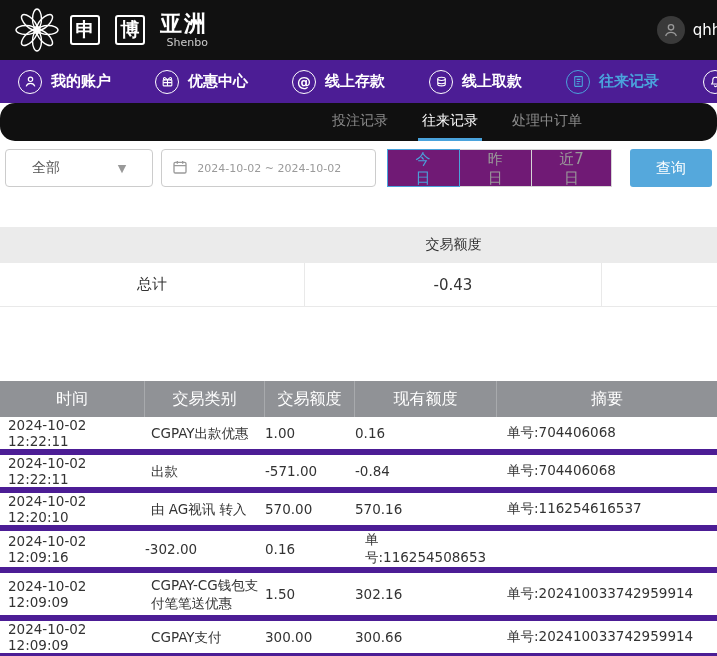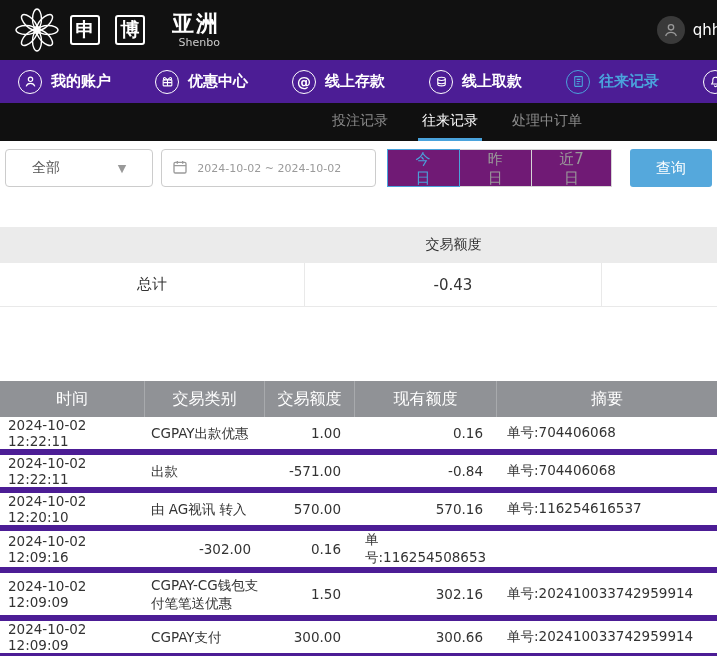--- a/index.html
+++ b/index.html
@@ -14,7 +14,7 @@
   .char-box { width:30px; height:30px; border:2px solid #fff; border-radius:3px;
     color:#fff; font-size:19px; font-weight:bold; display:flex; align-items:center;
     justify-content:center; margin-right:5px; }
-  .brand-right { display:flex; flex-direction:column; line-height:1; margin-left:12px; }
+  .brand-right { display:flex; flex-direction:column; line-height:1; margin-left:0; }
   .brand-region { color:#fff; font-size:22px; font-weight:bold; letter-spacing:2px; }
   .brand-sub { color:#ccc; font-size:11px; text-align:right; margin-top:2px; }
   .user-area { display:flex; align-items:center; gap:8px; margin-right:-26px; }

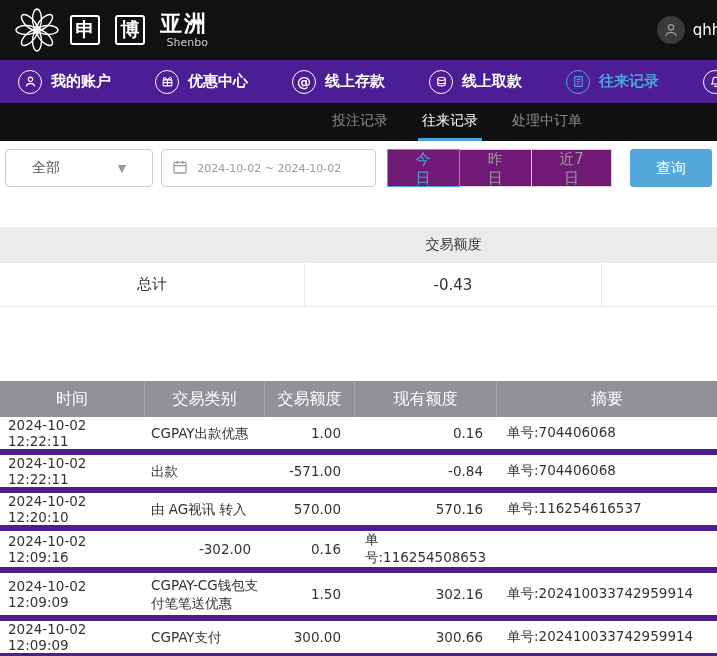--- a/index.html
+++ b/index.html
@@ -34,7 +34,7 @@
 
   
   .tab-bar { height:38px; background:#101010; display:flex; align-items:stretch;
-    padding-left:328px; gap:26px; }
+    padding-left:328px; gap:26px;border-radius:15px; }
   .tab { display:flex; align-items:center; color:#8c8c8c; font-size:14px; padding:0 4px;
     cursor:pointer; border-bottom:3px solid transparent; }
   .tab.active { color:#fff; border-bottom-color:#4aa3dc; }

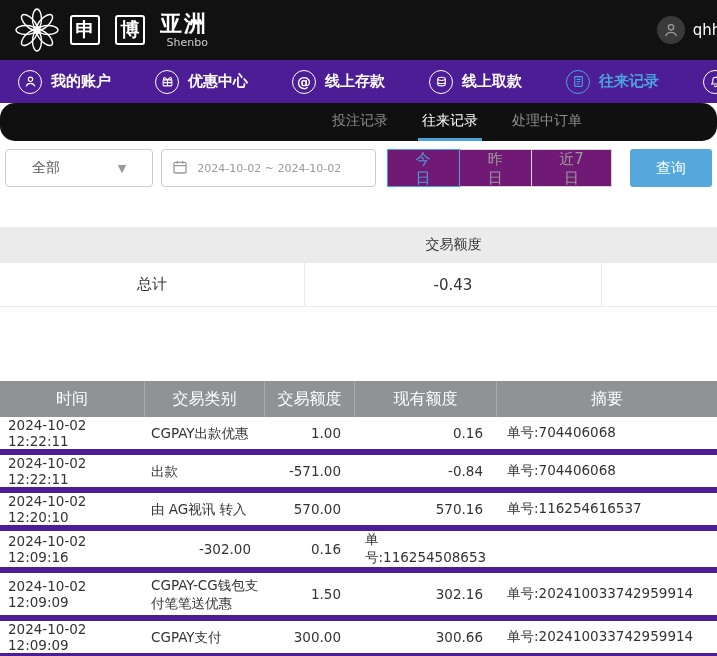--- a/index.html
+++ b/index.html
@@ -82,7 +82,7 @@
     color:#333; font-size:13.5px; }
   .c-time { padding-left:8px; }
   .c-type { padding-left:6px; line-height:1.35; padding-top:3px; padding-bottom:3px; }
-  .c-amount, .c-balance { text-align:right; padding-right:14px; }
+  .c-amount, .c-balance { padding-right:14px; }
   .c-note { padding-left:10px; }
 </style>
 </head>

